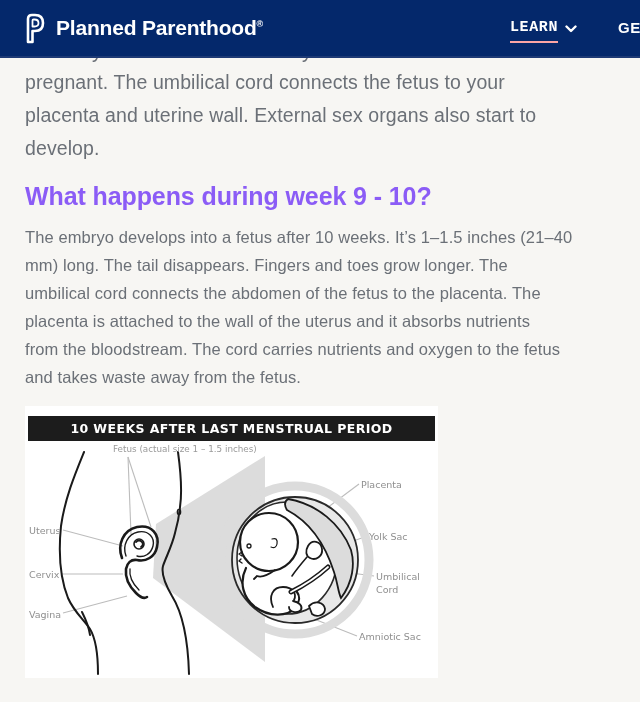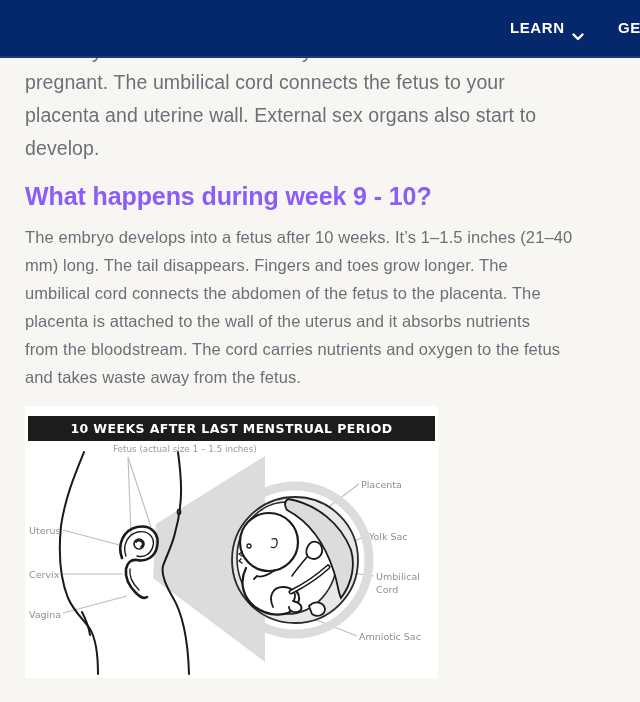--- a/index.html
+++ b/index.html
@@ -81,6 +81,13 @@
 <body>
 
 <div class="header">
+  <div class="logo-wrap">
+    <svg class="logo-mark" width="28" height="34" viewBox="0 0 28 34">
+      <path d="M8,31 L8,8 Q8,4 12,4 L15,4 Q23,4 23,12 Q23,20 15,20 L12.5,20 L12.5,31 Z" fill="none" stroke="#ffffff" stroke-width="2.6" stroke-linejoin="round"></path>
+      <path d="M12.5,15.5 L12.5,9.5 Q12.5,8.5 13.5,8.5 L14.5,8.5 Q18.5,8.5 18.5,12 Q18.5,15.5 14.5,15.5 Z" fill="none" stroke="#ffffff" stroke-width="1.8" stroke-linejoin="round"></path>
+    </svg>
+    <span class="brand"><span>Planned Parenthood</span><sup>®</sup></span>
+  </div>
   <div class="nav-learn">
     <span class="lbl">LEARN</span>
     <svg width="12" height="8" viewBox="0 0 12 8">

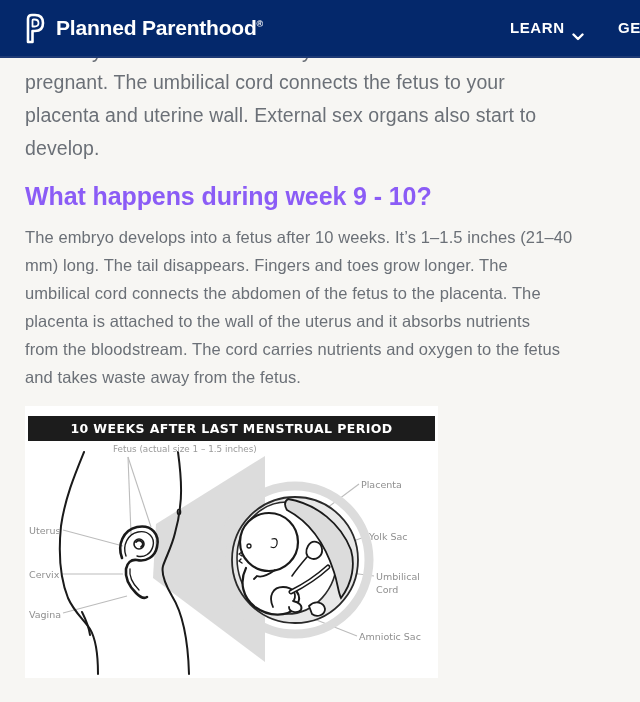--- a/index.html
+++ b/index.html
@@ -25,7 +25,7 @@
     font-size:15px; letter-spacing:0.6px; display:flex; align-items:center; gap:7px;
     cursor:pointer;
   }
-  .nav-learn .lbl { border-bottom:2px solid #22c55e; padding-bottom:20px; }
+  .nav-learn .lbl { border-bottom:2px solid #fca5a5; padding-bottom:5px;font-family:Liberation Mono, monospace; }
   .nav-learn svg { margin-top:-4px; }
   .nav-getcare {
     position:absolute; left:618px; top:19px; color:#fff; font-weight:bold;

